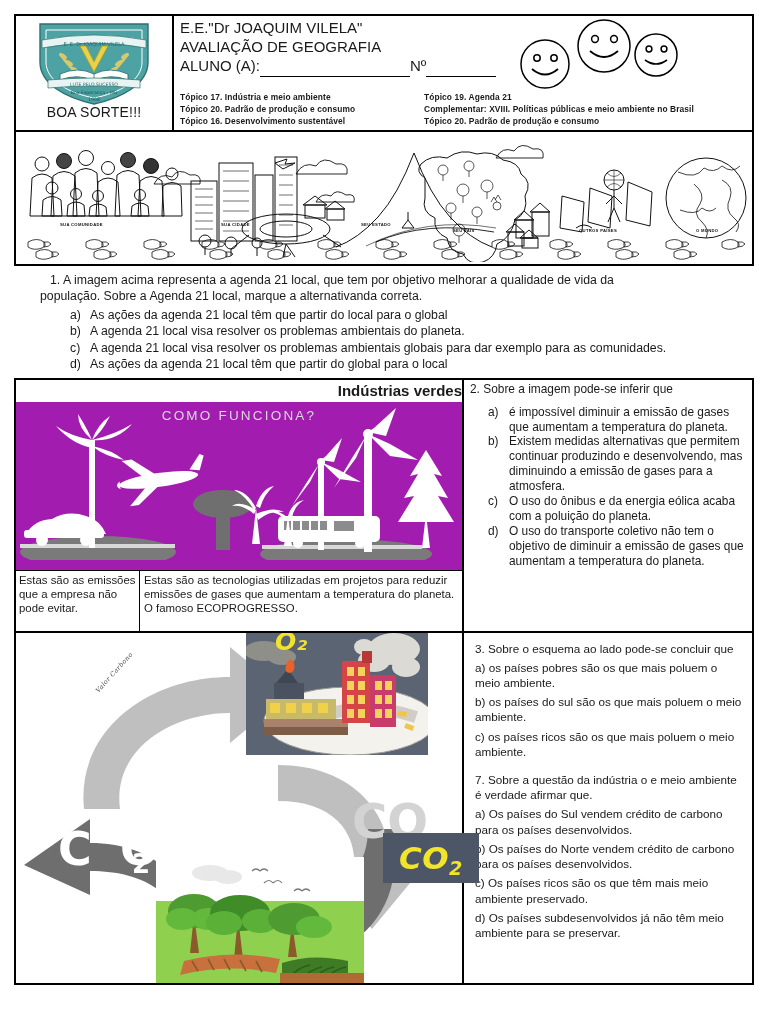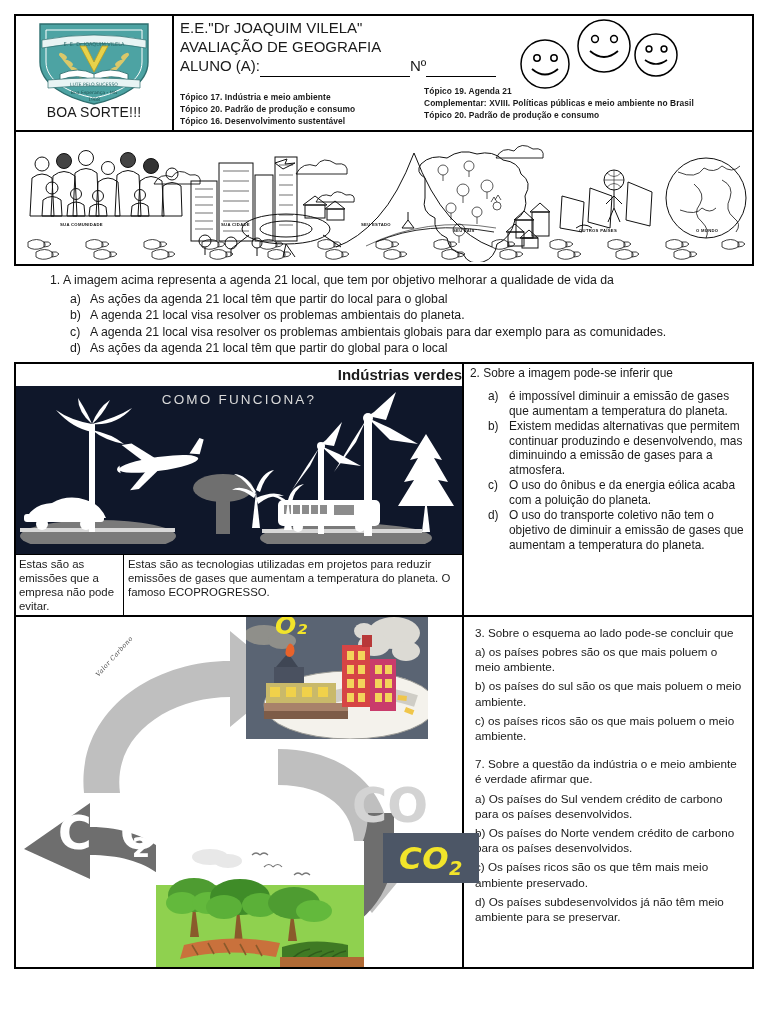--- a/index.html
+++ b/index.html
@@ -22,7 +22,7 @@
   .hl{font-size:15px;line-height:1.26;white-space:nowrap;}
   .hl .ul{display:inline-block;border-bottom:1px solid #000;}
   .topics{position:absolute;left:6px;bottom:2px;font-size:8.4px;font-weight:bold;line-height:1.42;letter-spacing:.1px;}
-  .topics-right{position:absolute;left:250px;bottom:8px;font-size:8.4px;font-weight:bold;line-height:1.42;letter-spacing:.1px;margin-top:13px;}
+  .topics-right{position:absolute;left:250px;bottom:2px;font-size:8.4px;font-weight:bold;line-height:1.42;letter-spacing:.1px;margin-top:13px;}
   .smileys{position:absolute;right:68px;top:2px;}
 
   

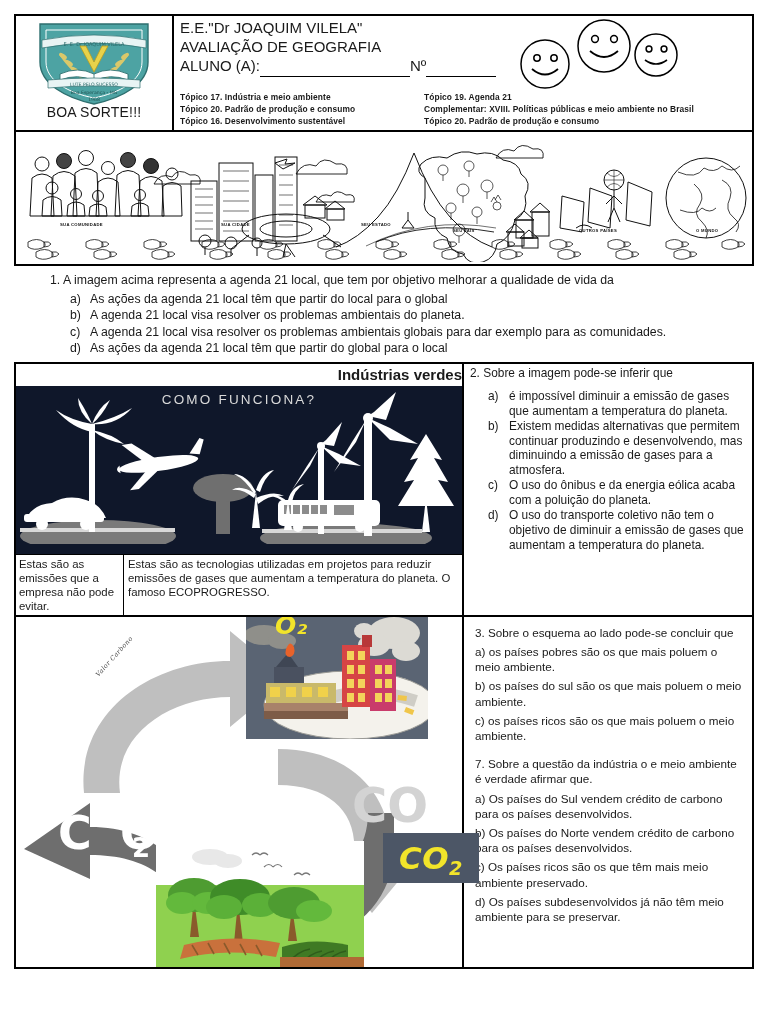--- a/index.html
+++ b/index.html
@@ -398,6 +398,7 @@
 
   <div class="q1">
     <div class="stem">1. A imagem acima representa a agenda 21 local, que tem por objetivo melhorar a qualidade de vida da</div>
+    <div>população. Sobre a Agenda 21 local, marque a alternativanda correta.</div>
     <ol>
       <li>
           <span class="mk">a)</span>

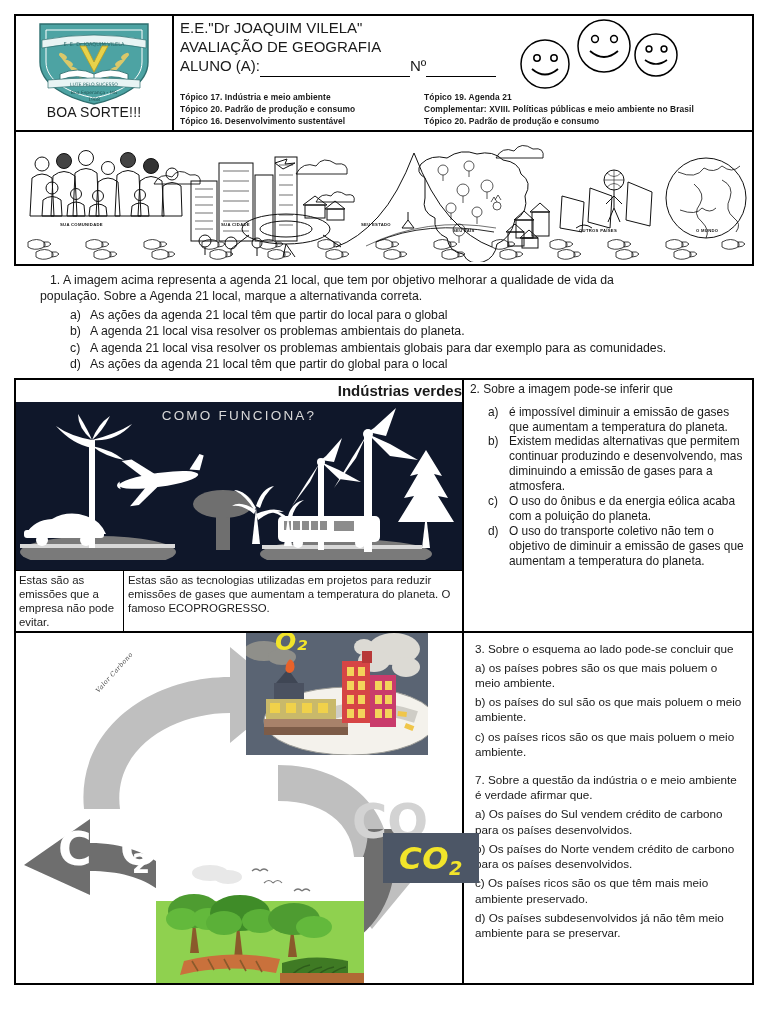--- a/index.html
+++ b/index.html
@@ -424,7 +424,7 @@
     <div class="mid-left">
       <div class="iv-title">Indústrias verdes</div>
 
-      <div class="iv-art" style="background: #0f172a;">
+      <div class="iv-art" style="background: #a21caf;">
         <div class="como">COMO FUNCIONA?</div>
         <svg width="448" height="158" viewBox="0 0 448 158" style="position:absolute;left:0;top:0;">
 

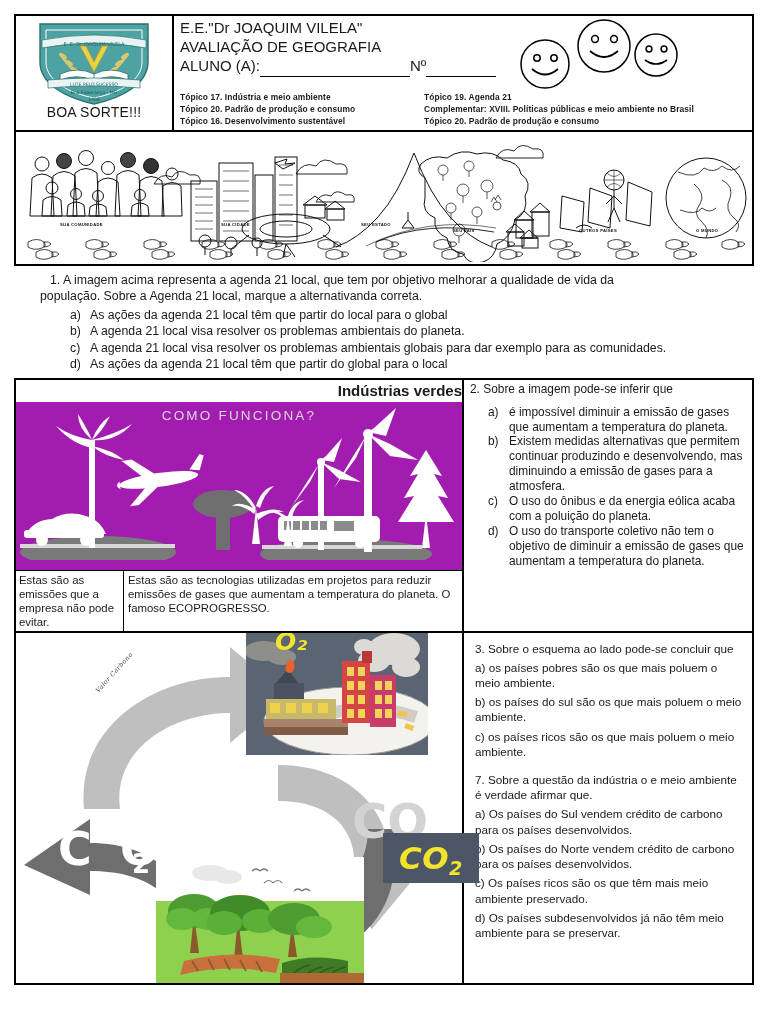--- a/index.html
+++ b/index.html
@@ -45,7 +45,7 @@
   .iv-art{flex:1;background:#8c8c8c;position:relative;overflow:hidden;}
   .iv-art .como{position:absolute;top:6px;left:0;right:0;text-align:center;color:#d9d9d9;font-size:13.5px;letter-spacing:2.2px;font-weight:normal;}
   .iv-cap{display:flex;border-top:1.6px solid #000;height:60px;}
-  .iv-cap .c1{width:108px;border-right:1.6px solid #000;padding:2px 3px;font-size:11.4px;line-height:1.24;box-sizing:border-box;}
+  .iv-cap .c1{width:124px;border-right:1.6px solid #000;padding:2px 3px;font-size:11.4px;line-height:1.24;box-sizing:border-box;}
   .iv-cap .c2{flex:1;padding:2px 4px;font-size:11.4px;line-height:1.24;box-sizing:border-box;}
 
   .mid-right{flex:1;padding:2px 4px 0 6px;font-size:11.9px;line-height:1.255;box-sizing:border-box;}

